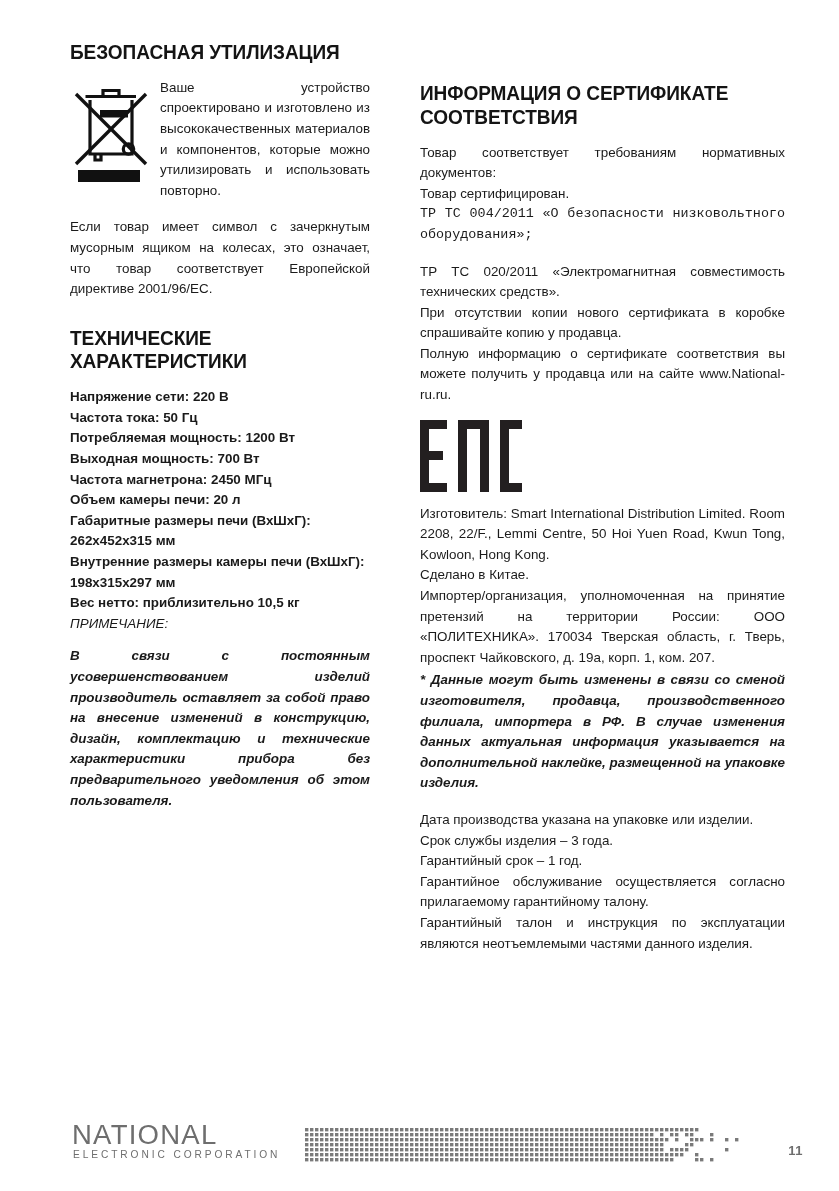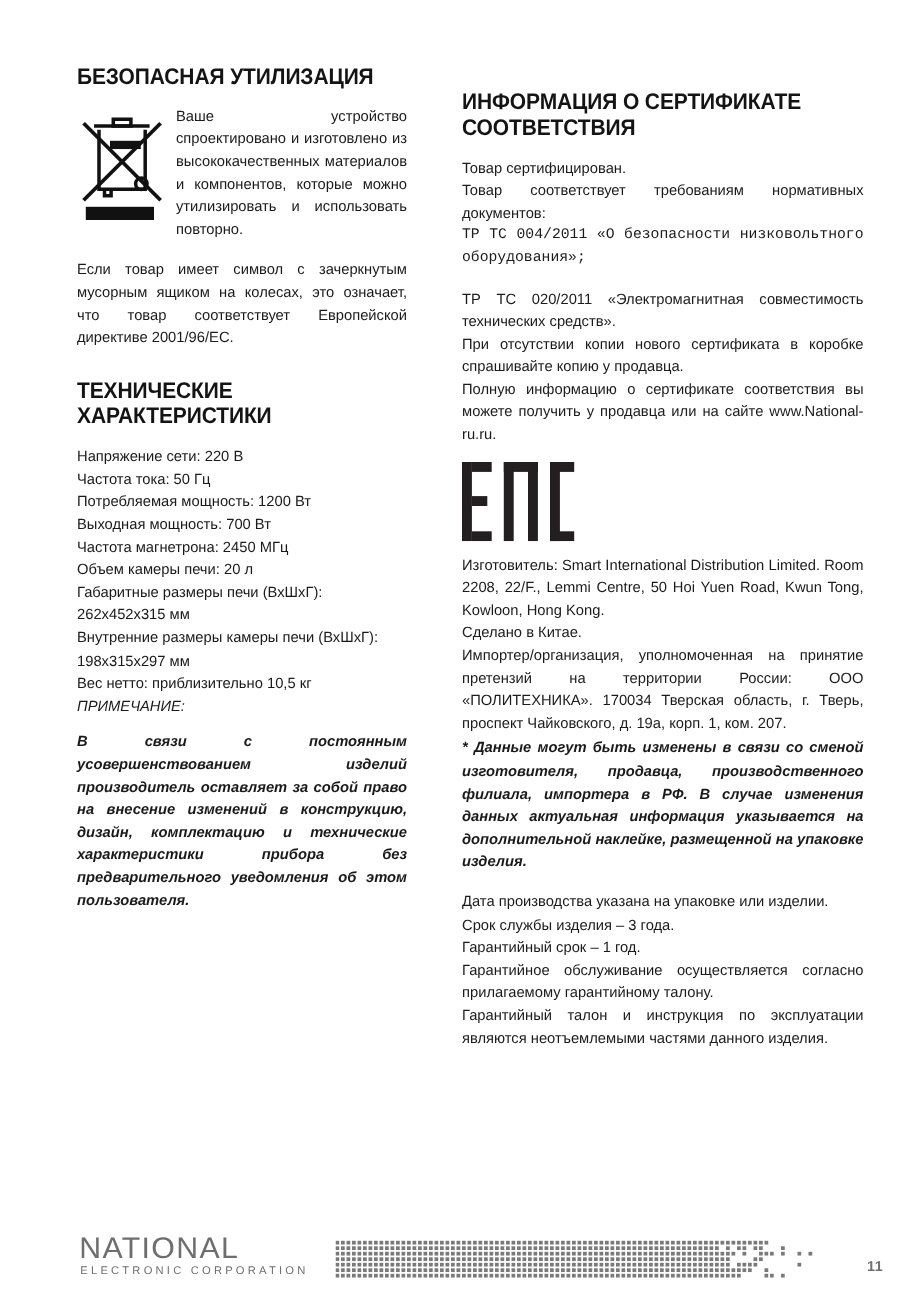--- a/index.html
+++ b/index.html
@@ -34,7 +34,7 @@
   .col {
     box-sizing: border-box;
   }
-  .col-left  { width: 420px; padding: 58px 50px 0 70px; }
+  .col-left  { width: 420px; padding: 40px 50px 0 70px; }
   .col-right { width: 419px; padding: 81px 54px 0 0; }
 
   h2.section-heading {

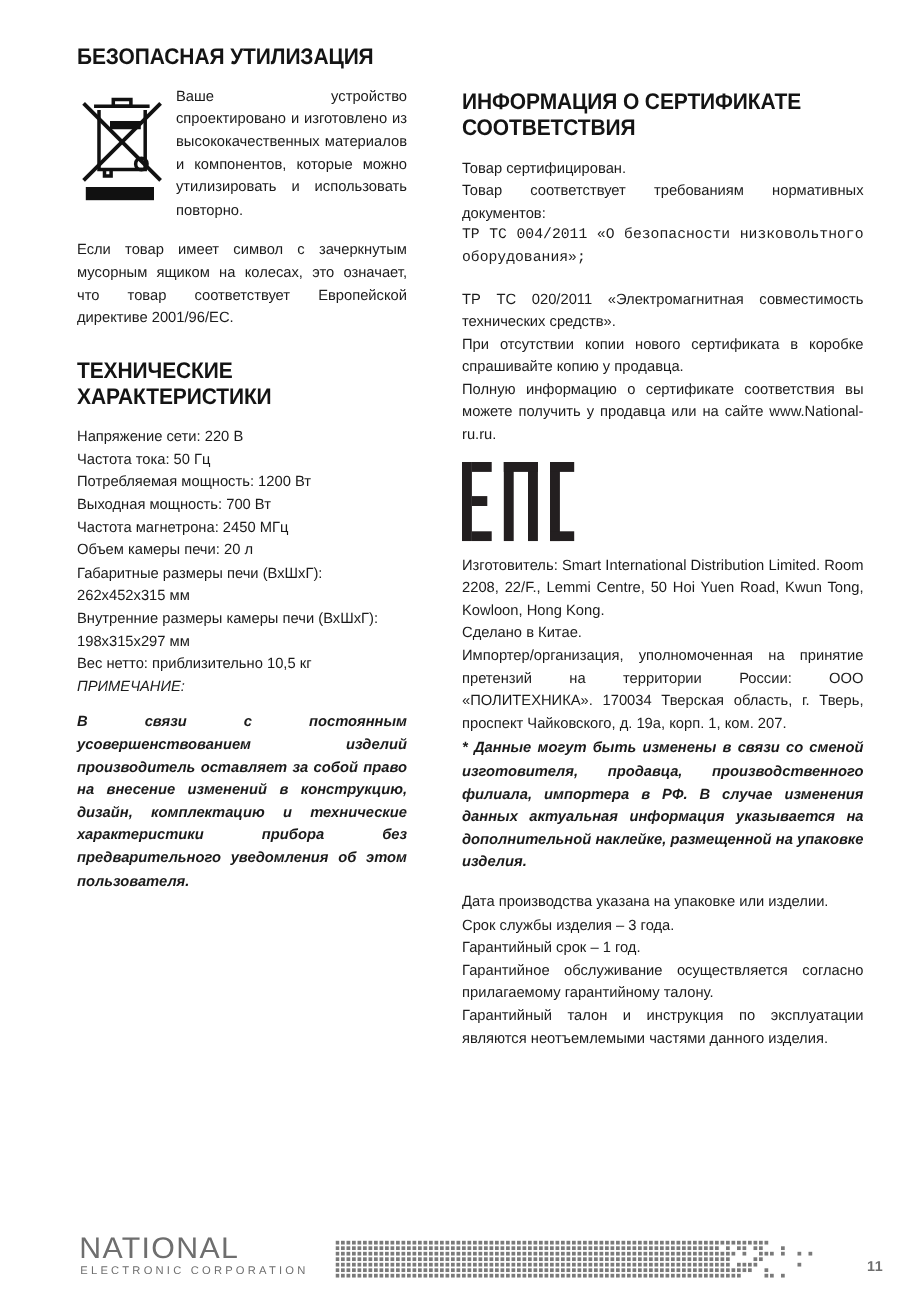--- a/index.html
+++ b/index.html
@@ -217,9 +217,9 @@
 
       <h2 class="section-heading">ИНФОРМАЦИЯ О СЕРТИФИКАТЕ СООТВЕТСТВИЯ</h2>
 
+      <p class="body tight" style="margin-bottom:0;">Товар соответствует требованиям нормативных документов:</p>
+
       <p class="body tight nojust" style="margin-bottom:0;">Товар сертифицирован.</p>
-
-      <p class="body tight" style="margin-bottom:0;">Товар соответствует требованиям нормативных документов:</p>
 
       <p class="body tight" style="margin-bottom:16px;font-family:Liberation Mono, monospace;">ТР ТС 004/2011 «О безопасности низковольтного оборудования»;</p>
 

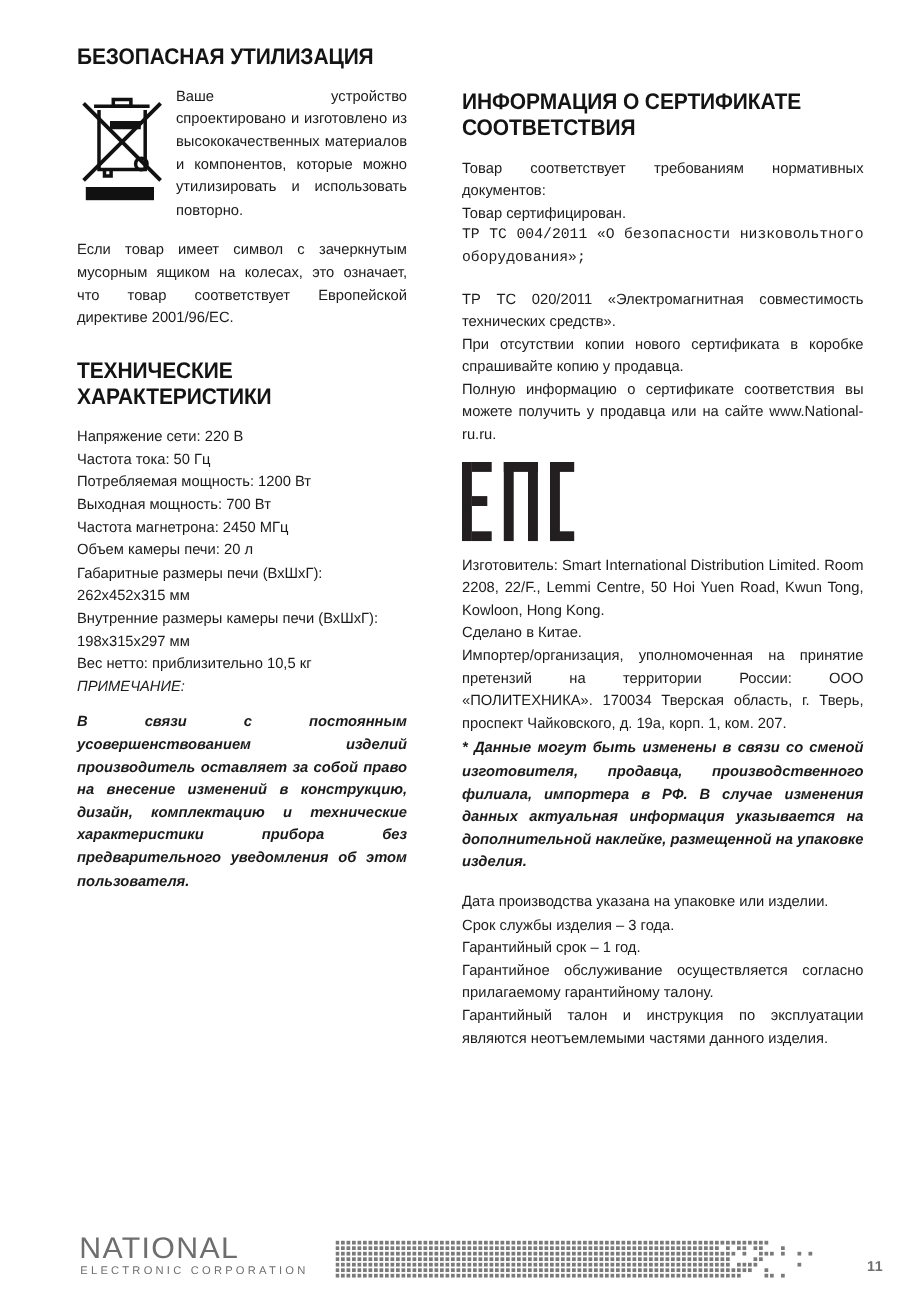--- a/index.html
+++ b/index.html
@@ -76,6 +76,7 @@
     margin: 0;
     padding: 0;
     list-style: none;
+    font-weight: bold;
   }
   .spec-list li {
     font-size: 13.4px;

